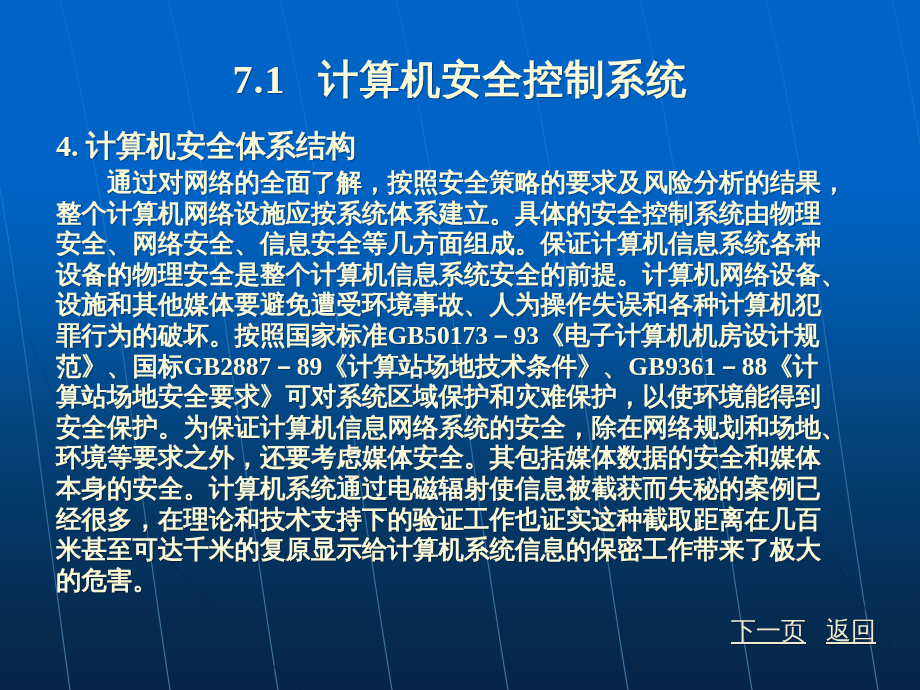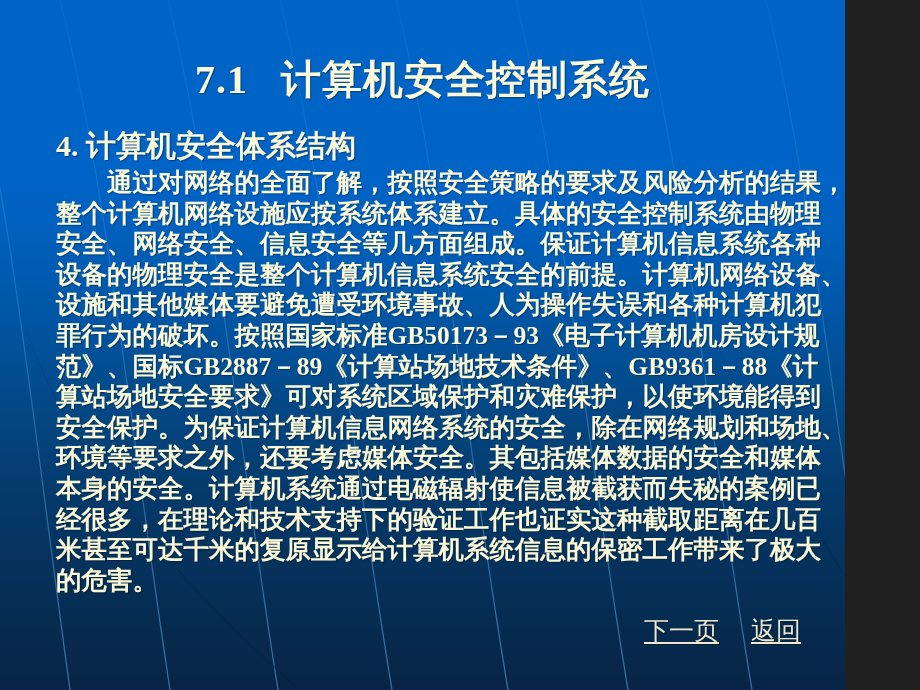--- a/index.html
+++ b/index.html
@@ -10,7 +10,7 @@
 
   #slide {
     position: relative;
-    width: 845px;
+    width: 920px;
     height: 690px;
     overflow: hidden;
     font-family: "Liberation Sans", "DejaVu Sans", sans-serif;

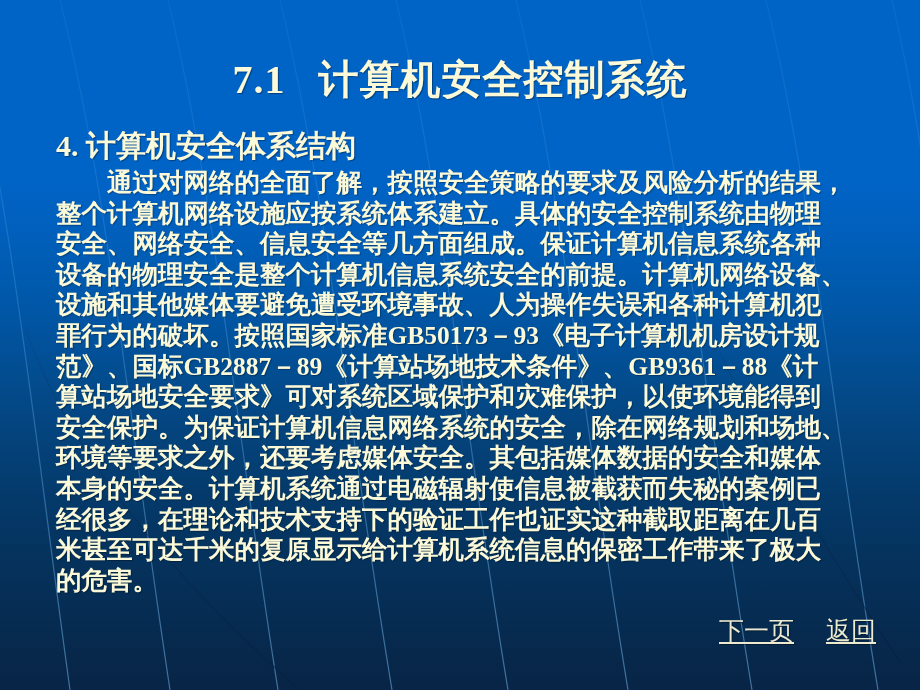--- a/index.html
+++ b/index.html
@@ -95,7 +95,7 @@
     top: 614px;
     display: flex;
     align-items: baseline;
-    gap: 32px;
+    gap: 20px;
   }
   .nav-link {
     color: #ecead0;

